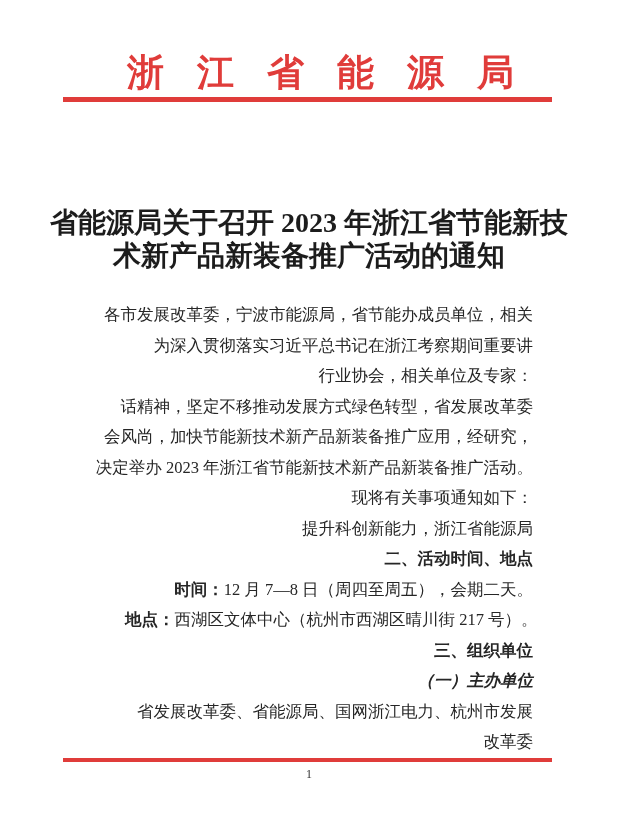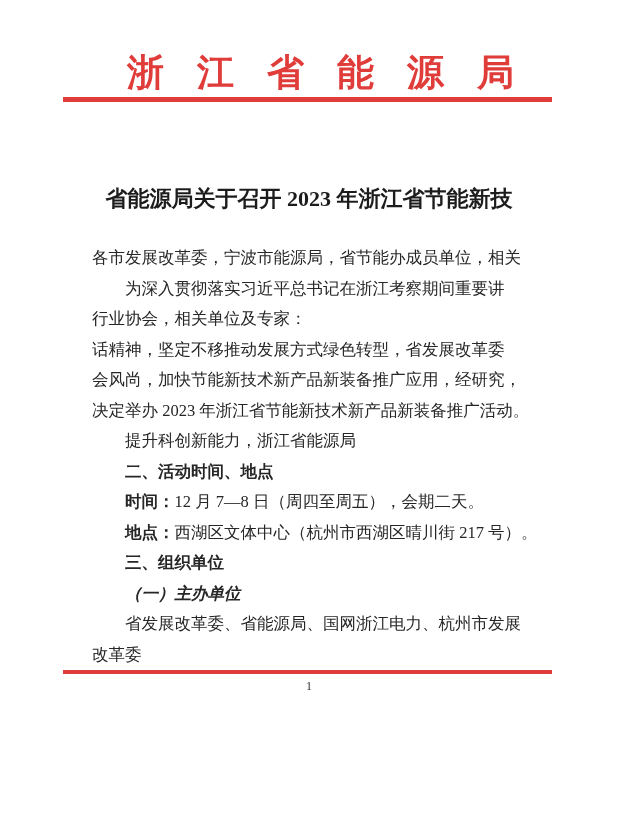--- a/index.html
+++ b/index.html
@@ -38,9 +38,9 @@
   }
   
   .doc-title {
-    margin-top: 80px;
+    margin-top: 104px;
     text-align: center;
-    font-size: 22px;
+    font-size: 28px;
     font-weight: bold;
     line-height: 33px;
     color: #1c1c1c;

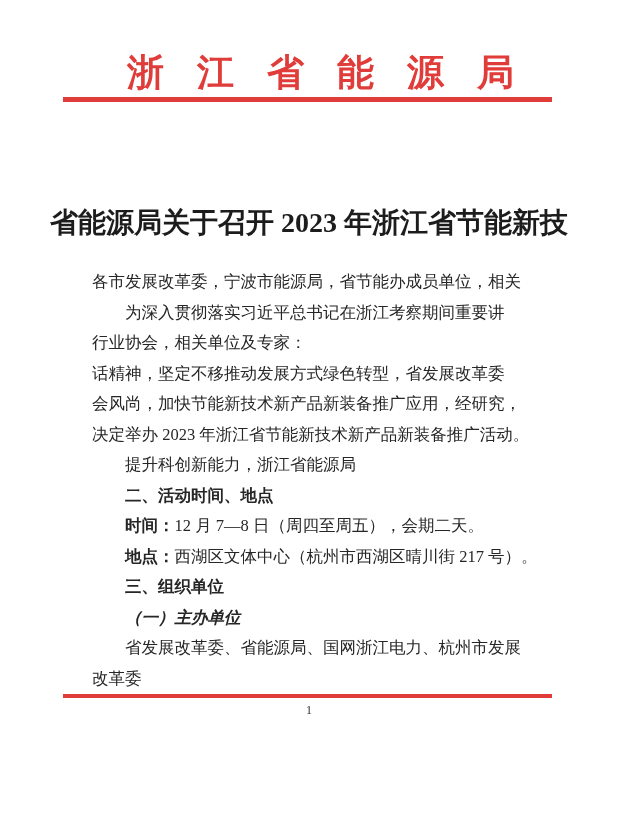--- a/index.html
+++ b/index.html
@@ -84,6 +84,7 @@
 
   <div class="doc-title">
     <div>省能源局关于召开 2023 年浙江省节能新技</div>
+    <div>术新产品新装备推广活动的通知</div>
   </div>
 
   <div class="body-text">

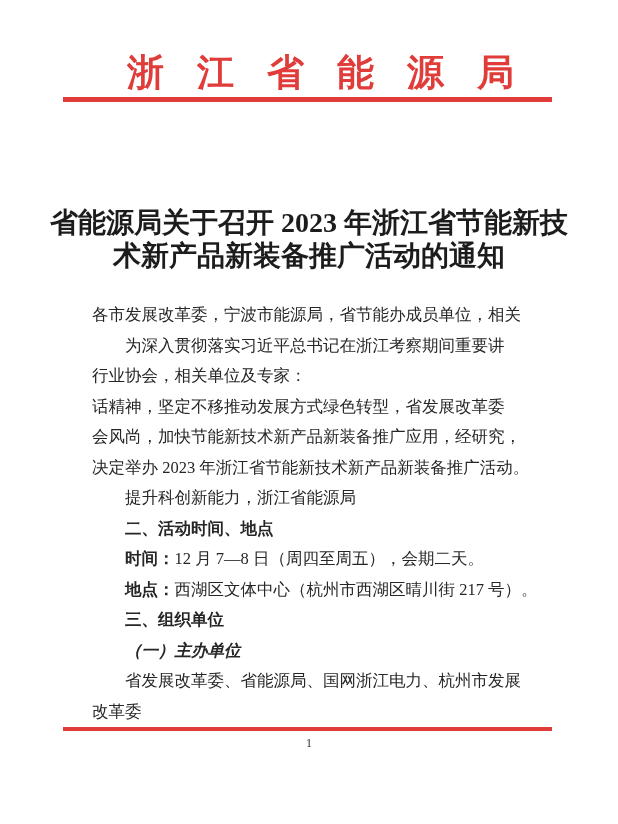--- a/index.html
+++ b/index.html
@@ -52,7 +52,7 @@
     line-height: 30.5px;
     color: #262626;
   }
-  .line { white-space: nowrap; }
+  .line { white-space: nowrap; text-align: right; }
   .indent { text-indent: 33px; }
   .bold { font-weight: bold; }
   .kaiti { font-weight: bold; font-style: italic; }

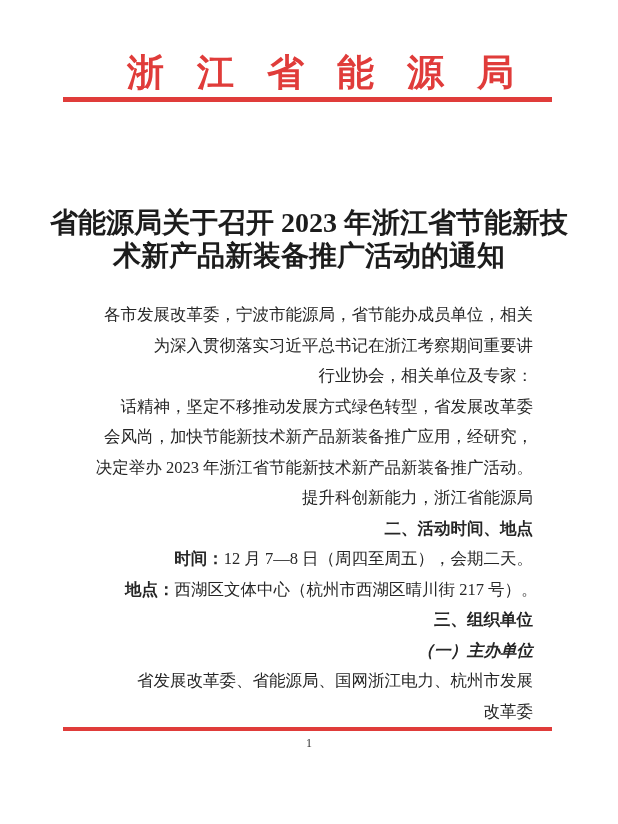--- a/index.html
+++ b/index.html
@@ -94,6 +94,7 @@
     <div class="line"><span>话精神，坚定不移推动发展方式绿色转型，省发展改革委</span></div>
     <div class="line"><span>会风尚，加快节能新技术新产品新装备推广应用，经研究，</span></div>
     <div class="line"><span>决定举办 2023 年浙江省节能新技术新产品新装备推广活动。</span></div>
+    <div class="line"><span>现将有关事项通知如下：</span></div>
     <div class="line indent"><span>提升科创新能力，浙江省能源局</span></div>
     <div class="line indent bold"><span>二、活动时间、地点</span></div>
     <div class="line indent"><span class="prefix">时间：</span><span>12 月 7—8 日（周四至周五），会期二天。</span></div>

